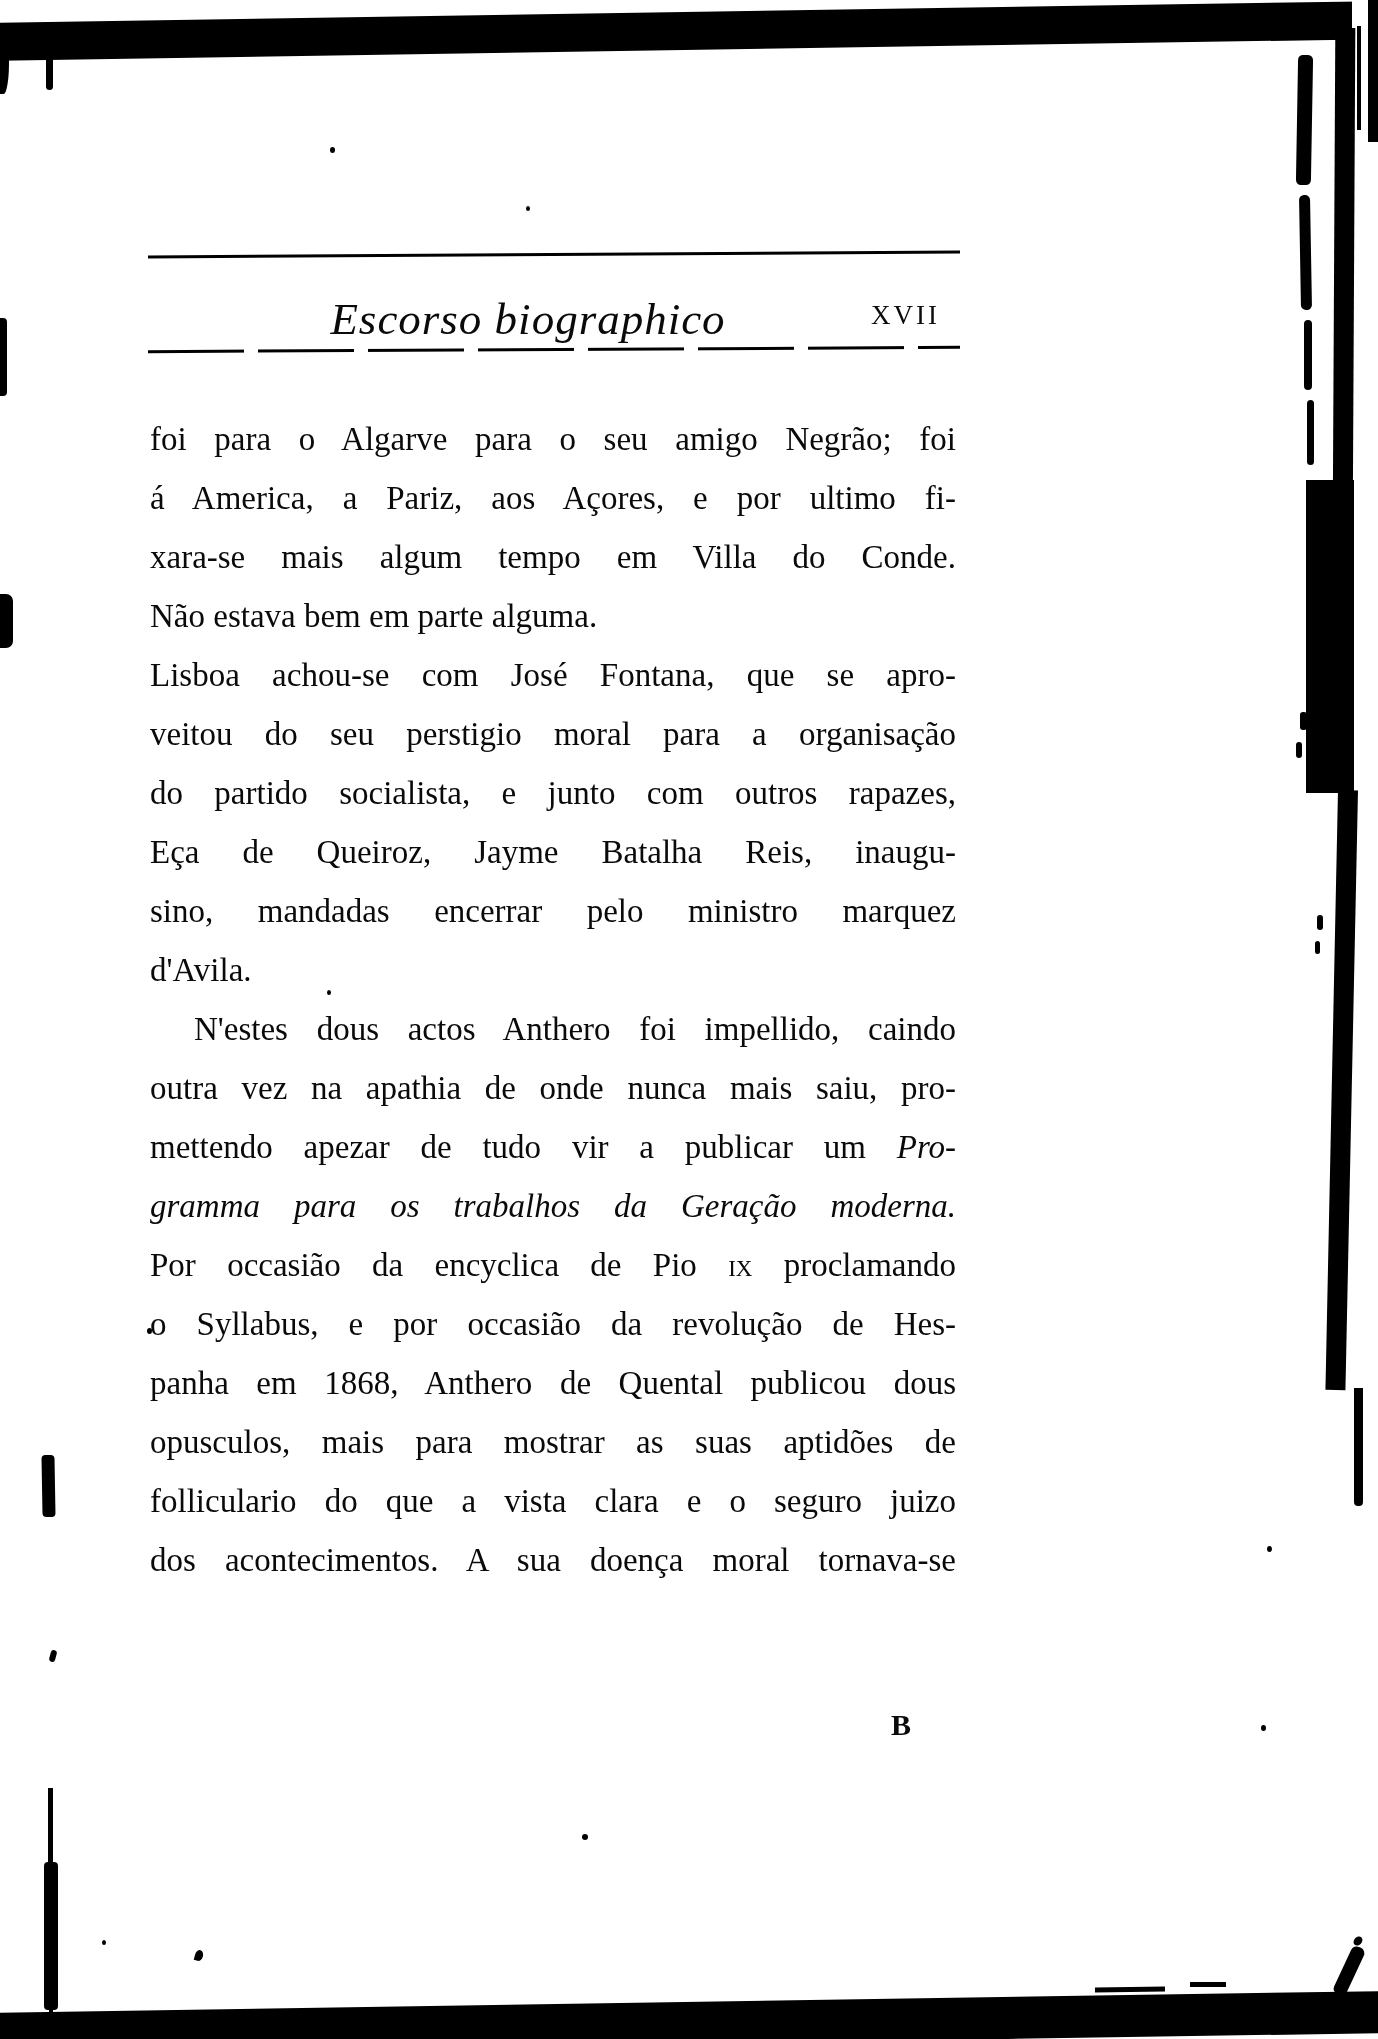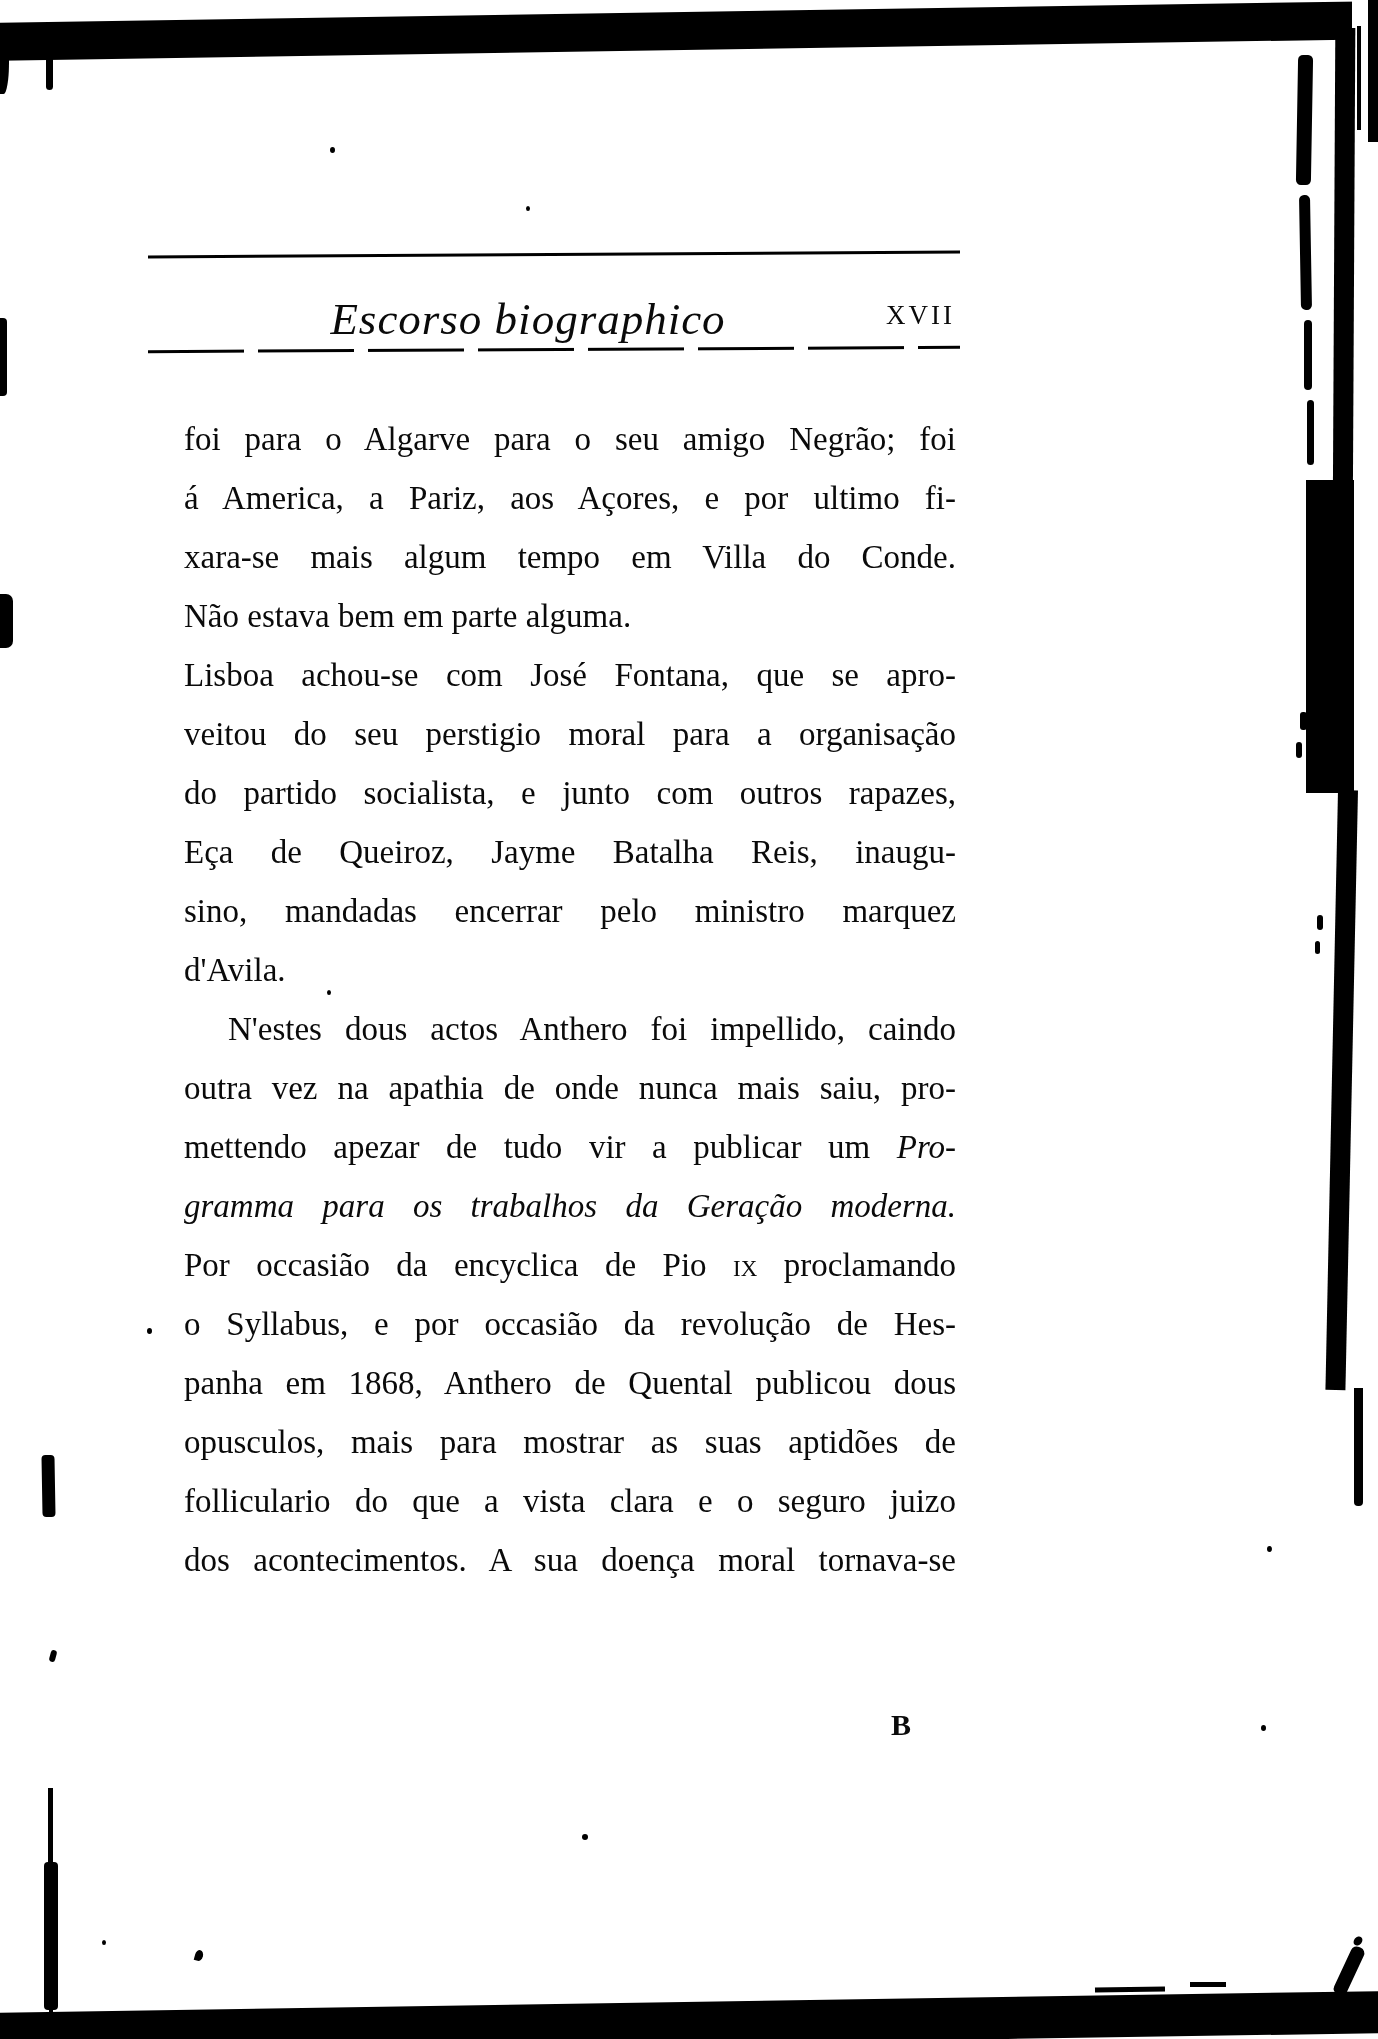--- a/index.html
+++ b/index.html
@@ -18,7 +18,7 @@
   .header-row{position:absolute;left:150px;top:293px;width:808px;height:44px;}
   .header-title{position:absolute;left:50%;top:0;transform:translateX(calc(-50% - 26px));
     font-style:italic;font-size:45px;white-space:nowrap;letter-spacing:1px;}
-  .page-num{position:absolute;right:3px;top:7px;font-size:27px;letter-spacing:3px;}
+  .page-num{position:absolute;right:18px;top:7px;font-size:27px;letter-spacing:3px;}
   
   .body-text{position:absolute;left:150px;top:410px;width:806px;font-size:33px;}
   .line{height:59px;line-height:59px;text-align:justify;text-align-last:justify;white-space:nowrap;margin-left:34px;}

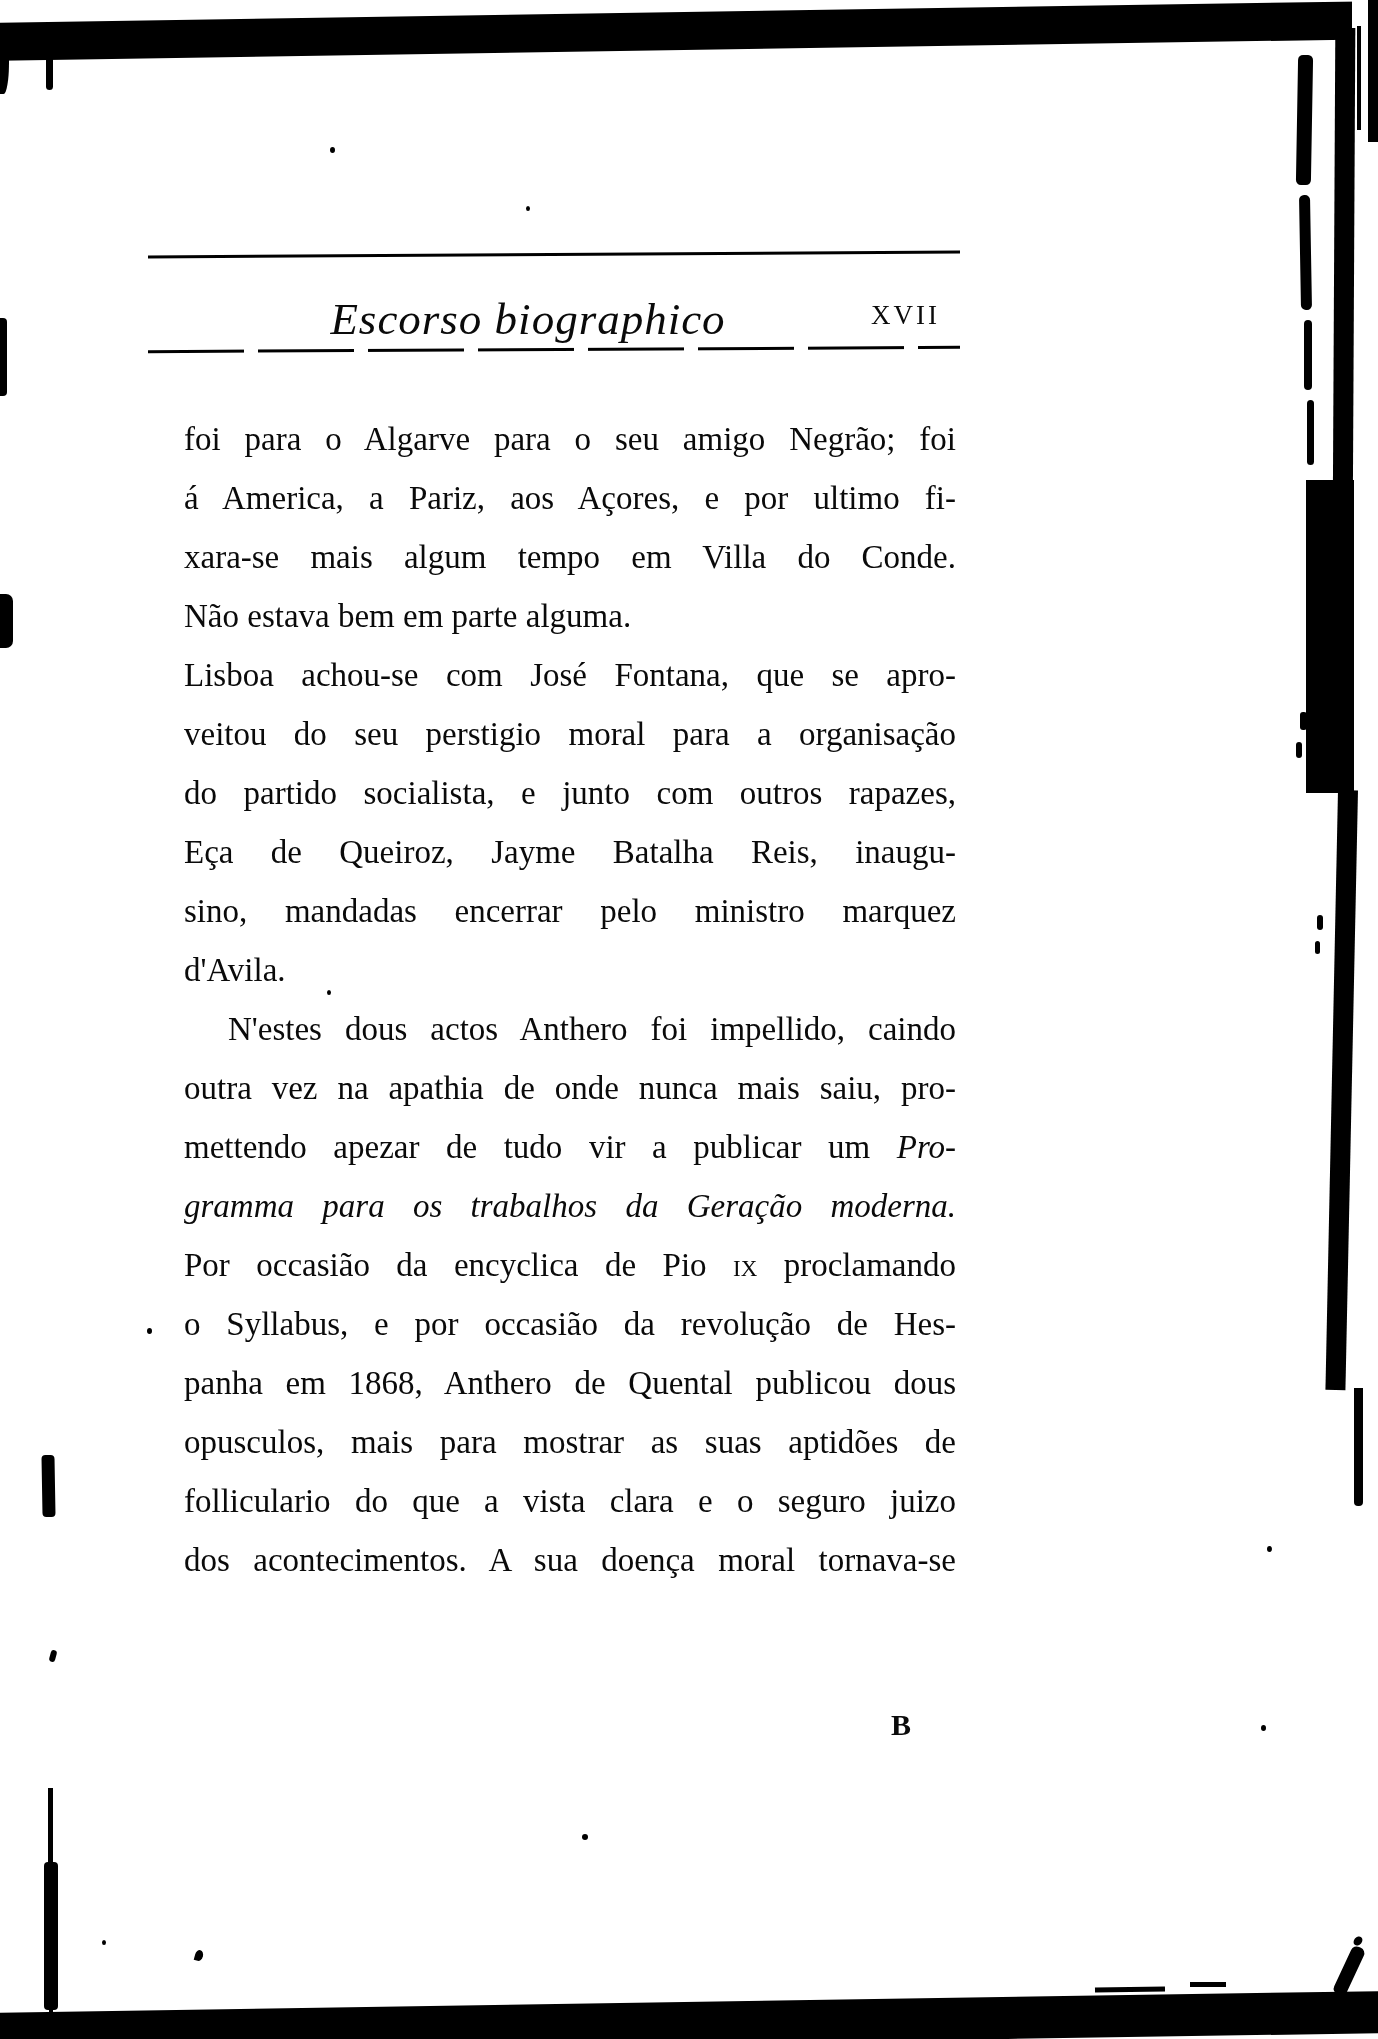--- a/index.html
+++ b/index.html
@@ -21,7 +21,7 @@
   .page-num{position:absolute;right:18px;top:7px;font-size:27px;letter-spacing:3px;}
   
   .body-text{position:absolute;left:150px;top:410px;width:806px;font-size:33px;}
-  .line{height:59px;line-height:59px;text-align:justify;text-align-last:justify;white-space:nowrap;margin-left:34px;}
+  .line{height:59px;line-height:59px;text-align:justify;text-align-last:justify;white-space:nowrap;}
   .line.last{text-align-last:left;}
   .line.indent{padding-left:44px;}
   .it{font-style:italic;}

